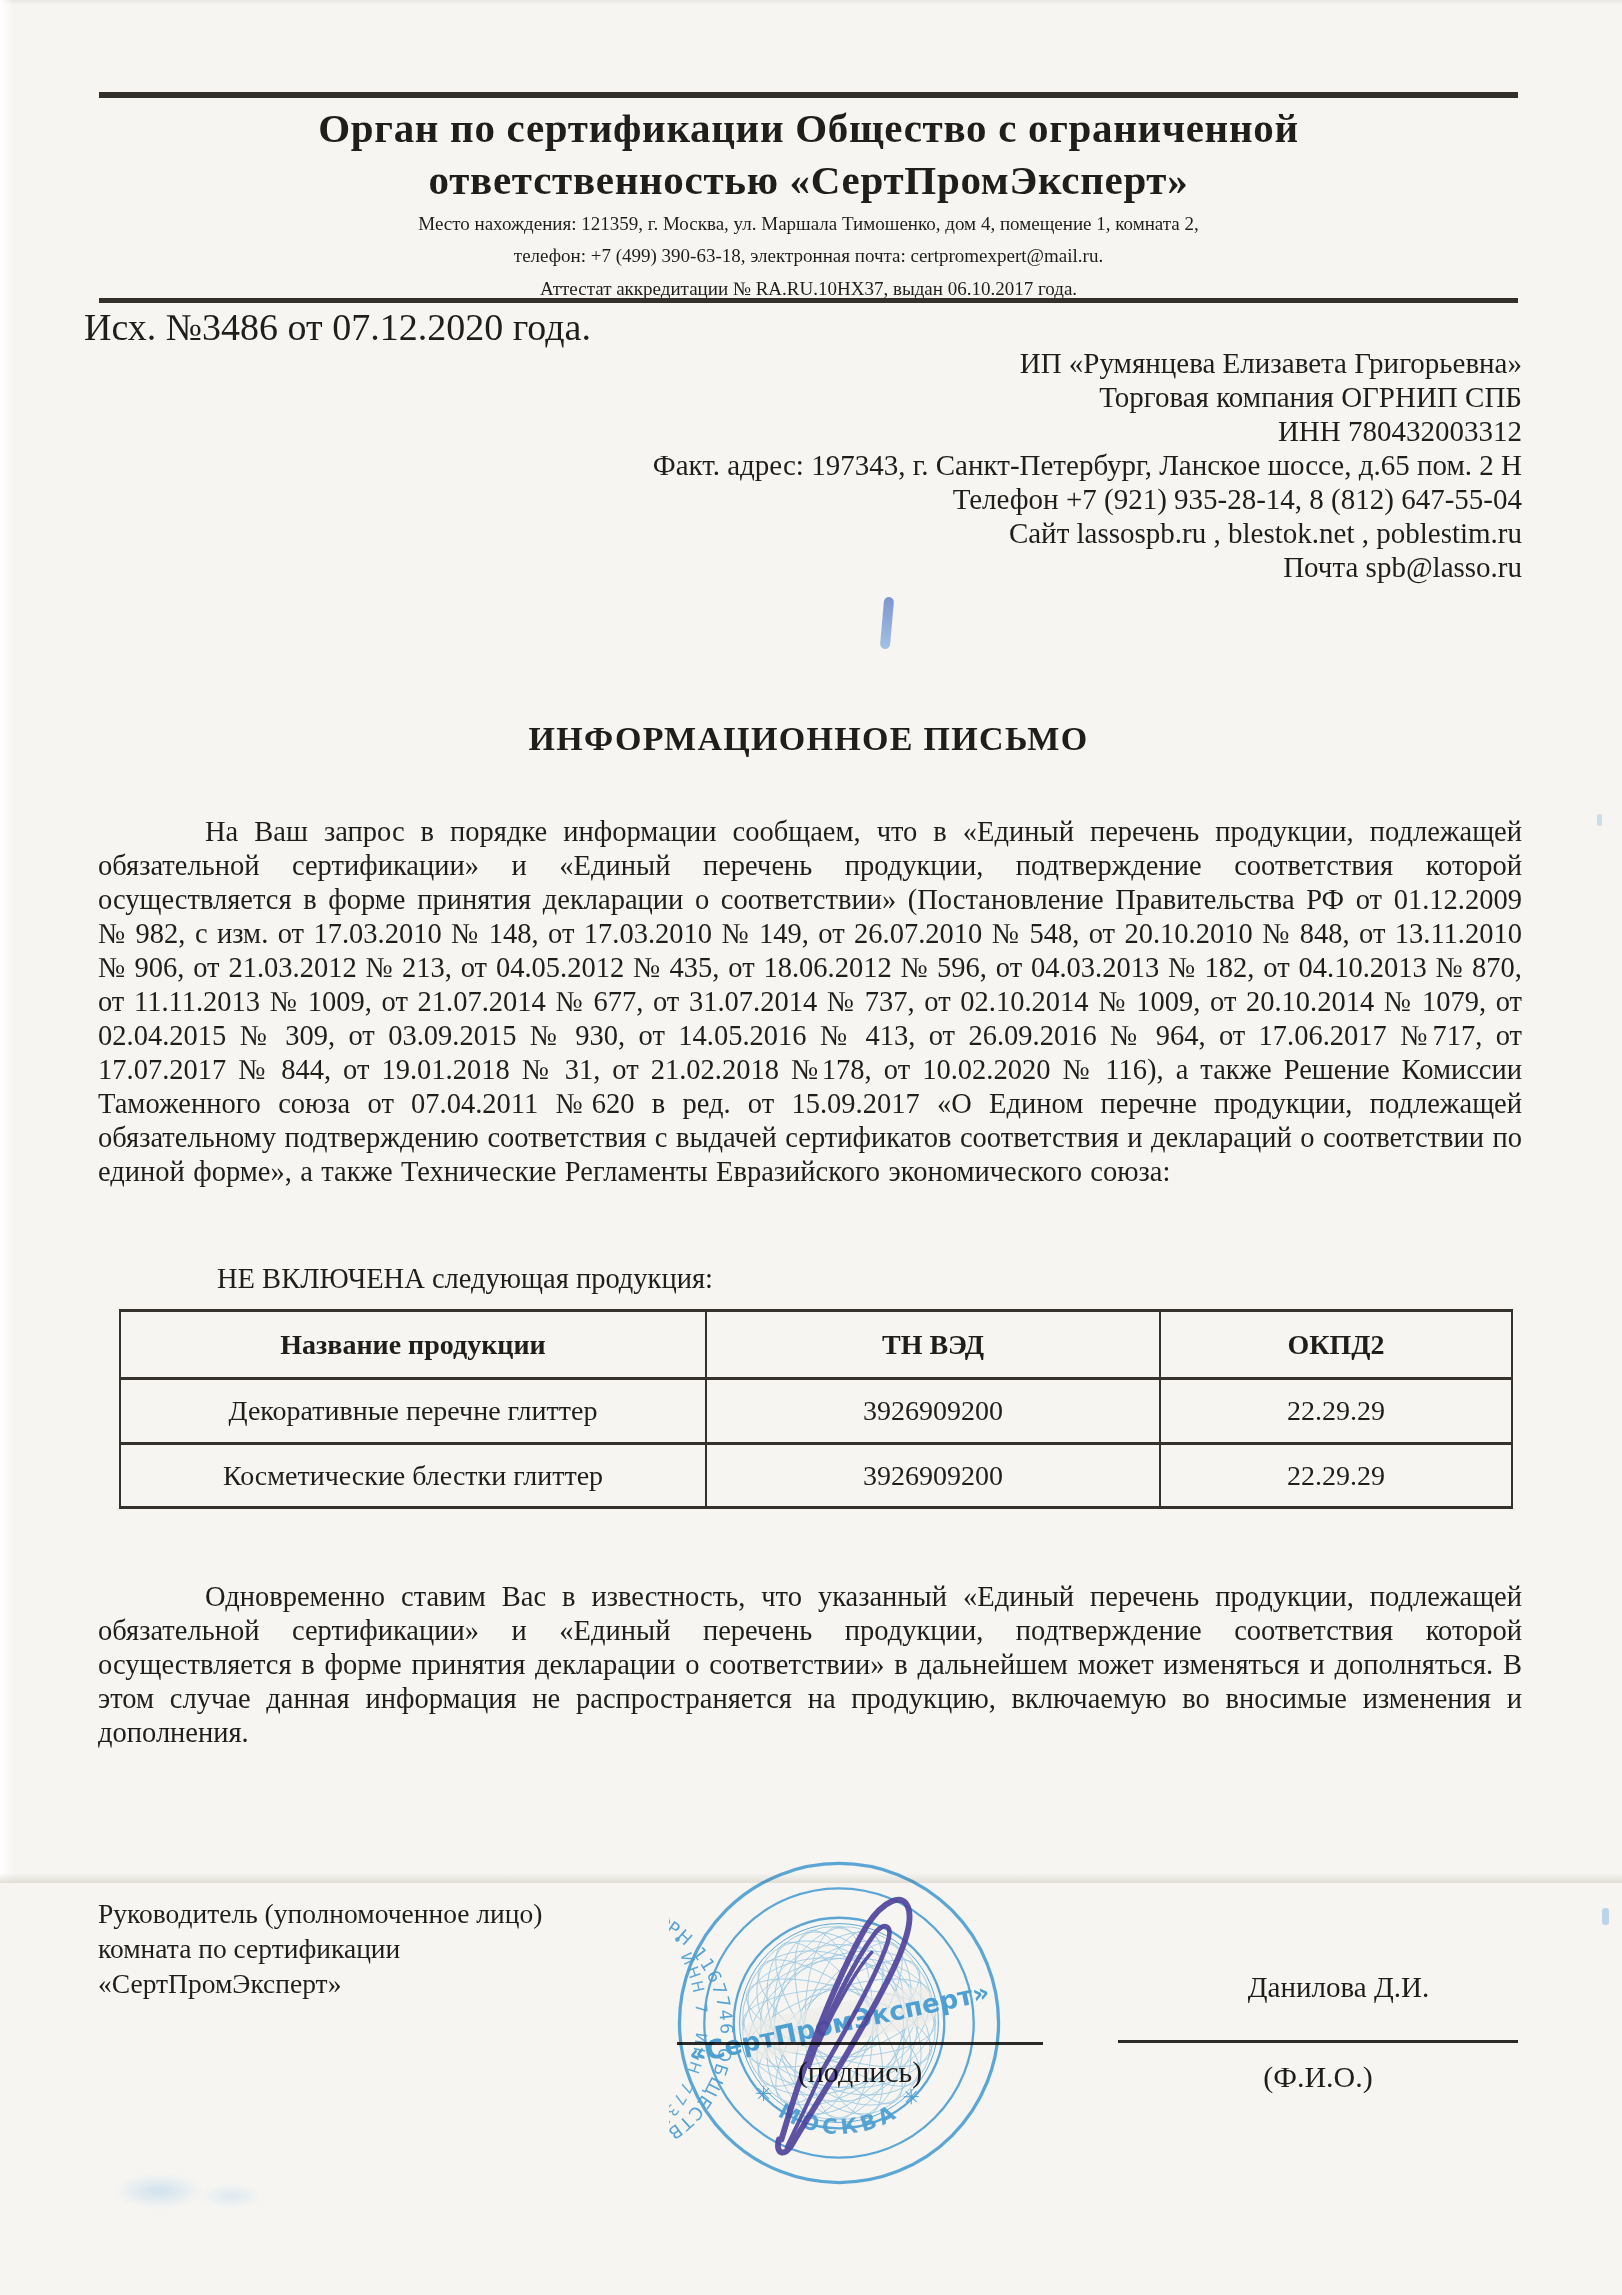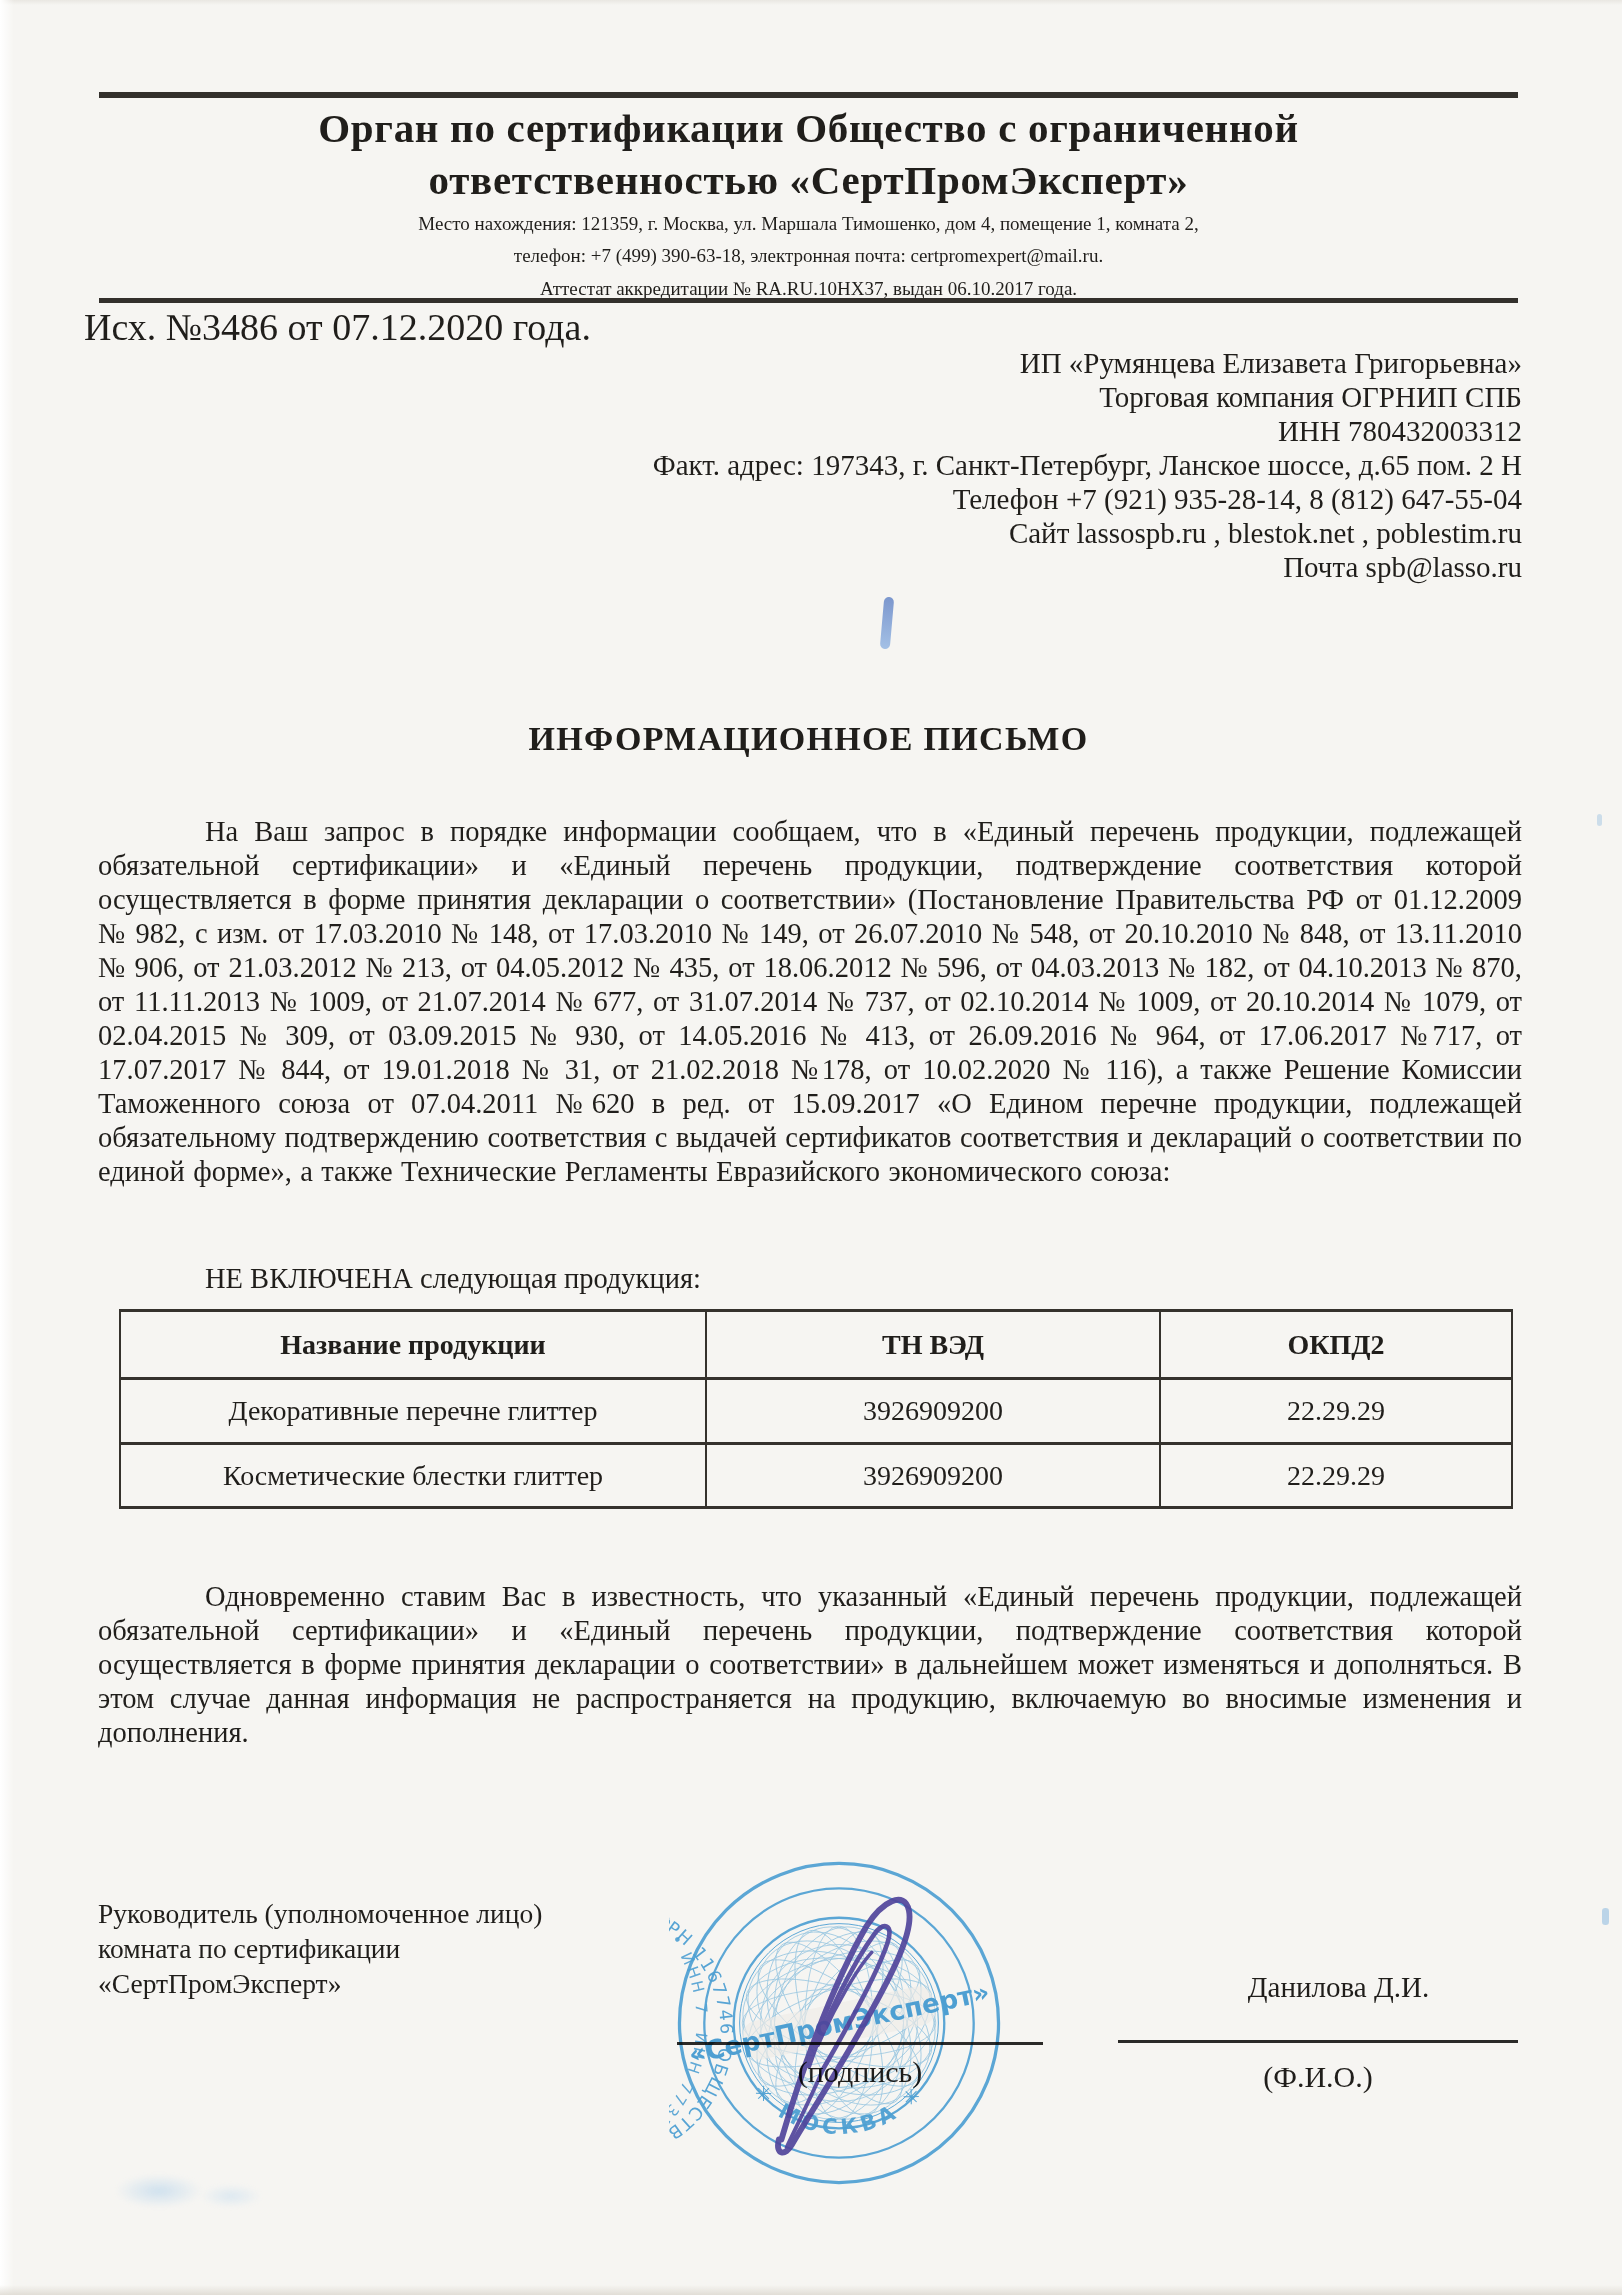--- a/index.html
+++ b/index.html
@@ -10,7 +10,7 @@
     color: #201e1b;
     overflow: hidden;
   }
-  .page { position: relative; width: 1623px; height: 2295px; }
+  .page { position: relative; width: 1623px; height: 1883px; }
 
   
   .edge-left  { position:absolute; left:0; top:0; width:14.4px; height:100%;

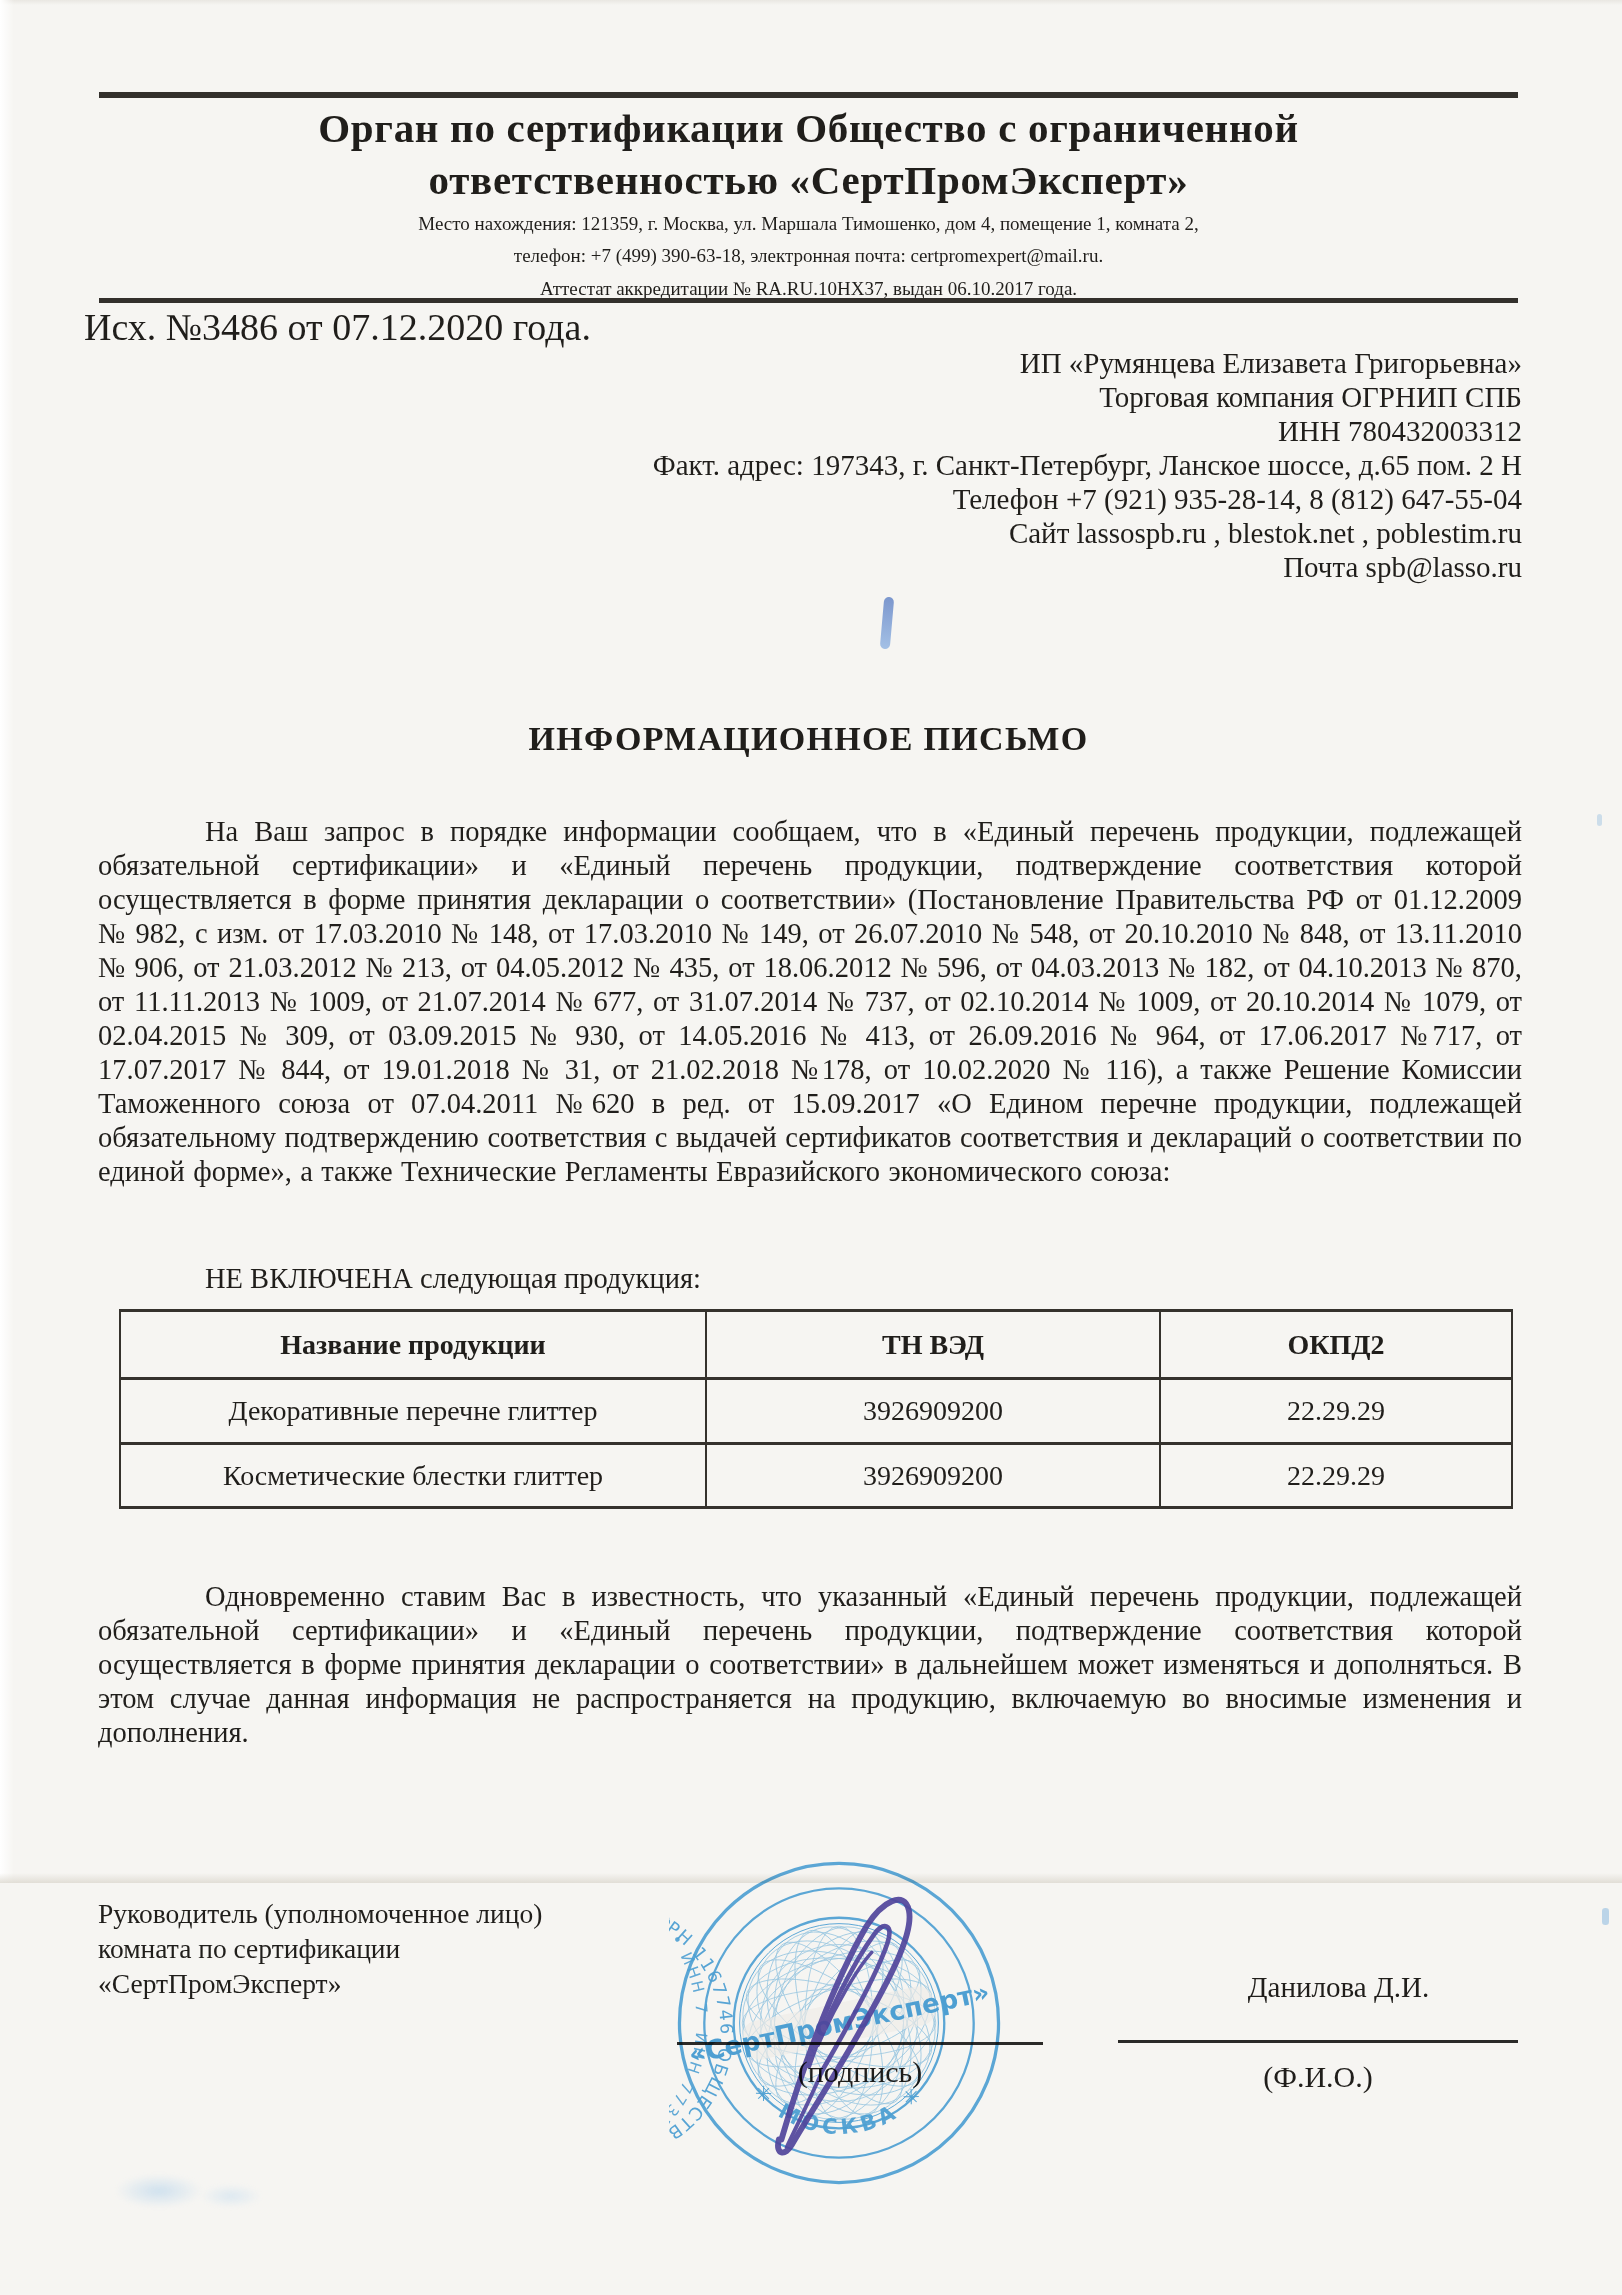--- a/index.html
+++ b/index.html
@@ -41,7 +41,7 @@
               text-indent:107px; word-spacing:1.3px; }
   .par-1 { top:815px; }
   .par-2 { top:1580px; }
-  .not-included { position:absolute; left:205px; top:1263px; font-size:28.5px; }
+  .not-included { position:absolute; left:217px; top:1263px; font-size:28.5px; }
 
   table.products {
     position:absolute; left:119px; top:1309px; width:1392px;

